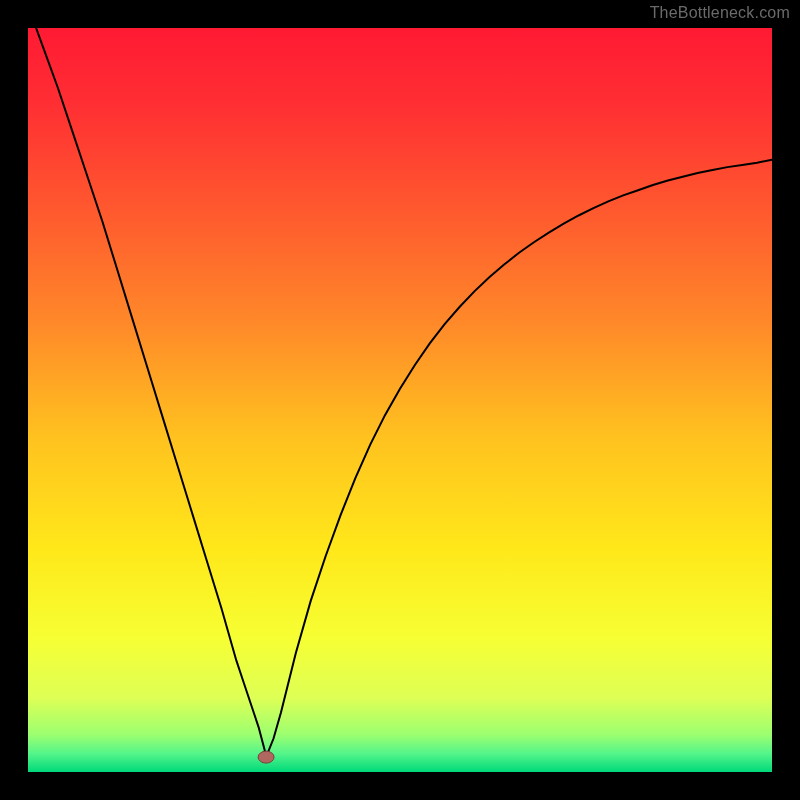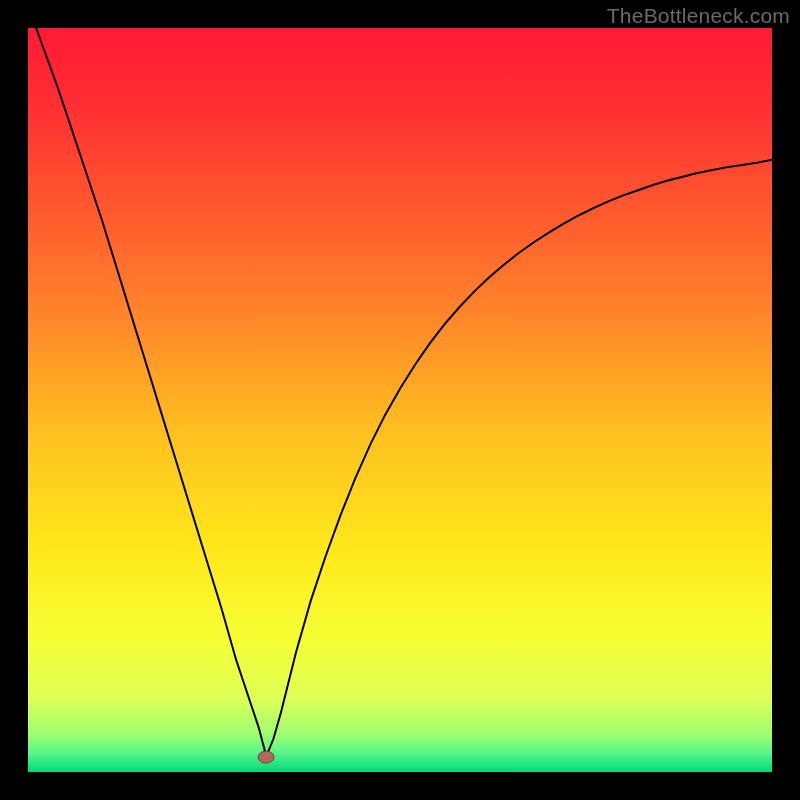--- a/index.html
+++ b/index.html
@@ -35,7 +35,7 @@
     top: 4px;
     right: 10px;
     color: #6a6a6a;
-    font-size: 21px;
+    font-size: 16px;
     font-weight: 500;
     letter-spacing: 0.2px;
     user-select: none;

